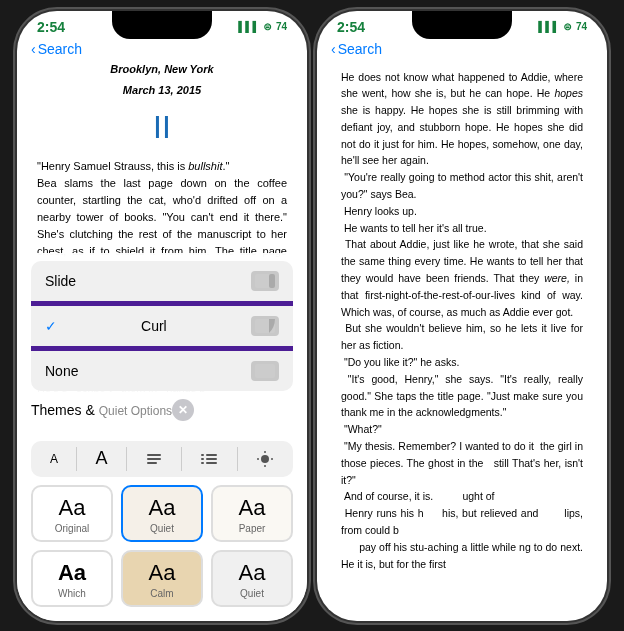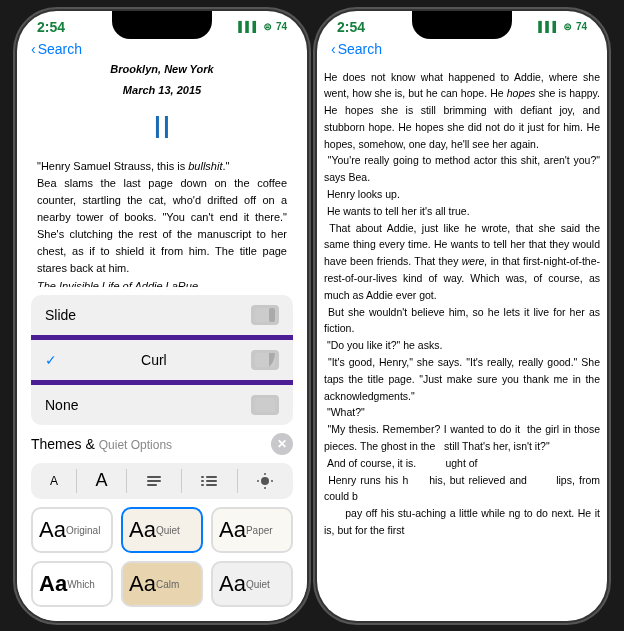--- a/index.html
+++ b/index.html
@@ -191,7 +191,7 @@
     .theme-label { font-size: 10px; color: #666; }
     
     .right-book-content {
-      padding: 8px 7px;
+      padding: 8px 24px;
       font-size: 10.5px;
       line-height: 1.6;
       color: #000;

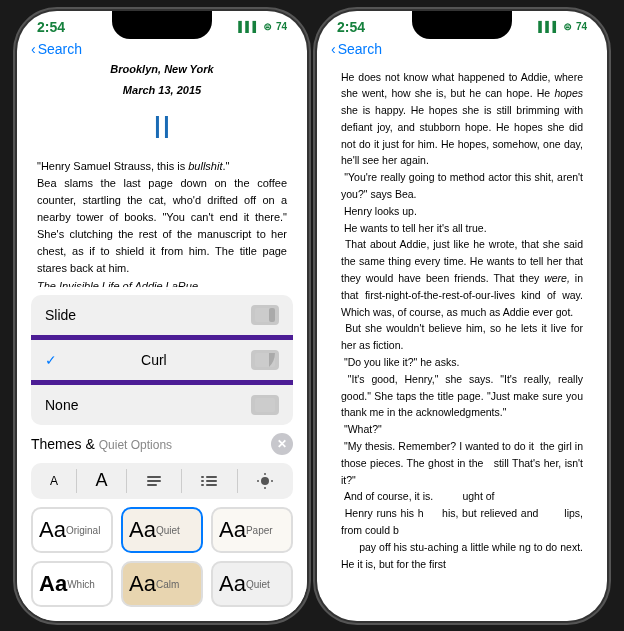--- a/index.html
+++ b/index.html
@@ -130,8 +130,8 @@
     .themes-header {
       display: flex;
       align-items: center;
-      justify-content: space-between;
-      margin-bottom: 8px;
+      justify-content: flex-start;
+      margin-bottom: 20px;
     }
     .themes-title { font-size: 14px; font-weight: 500; }
     .close-btn {

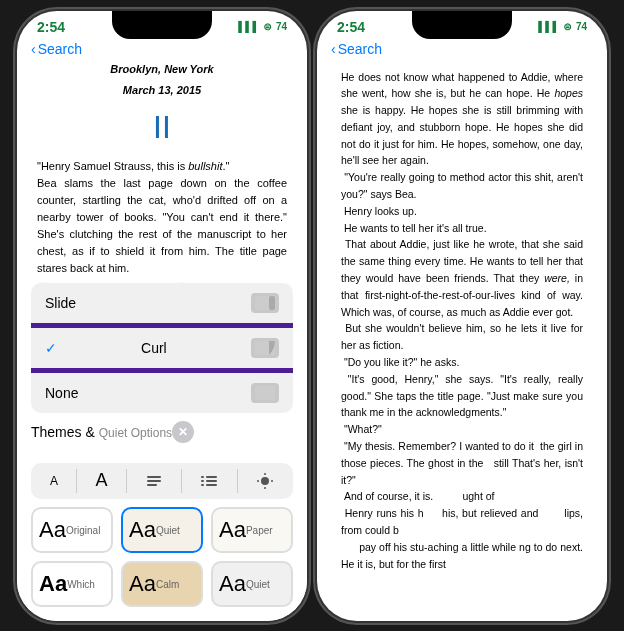--- a/index.html
+++ b/index.html
@@ -172,6 +172,7 @@
       overflow: hidden;
       border: 2px solid transparent;
       display: flex;
+      flex-direction: column;
       align-items: center;
       padding: 8px 6px 6px;
     }

